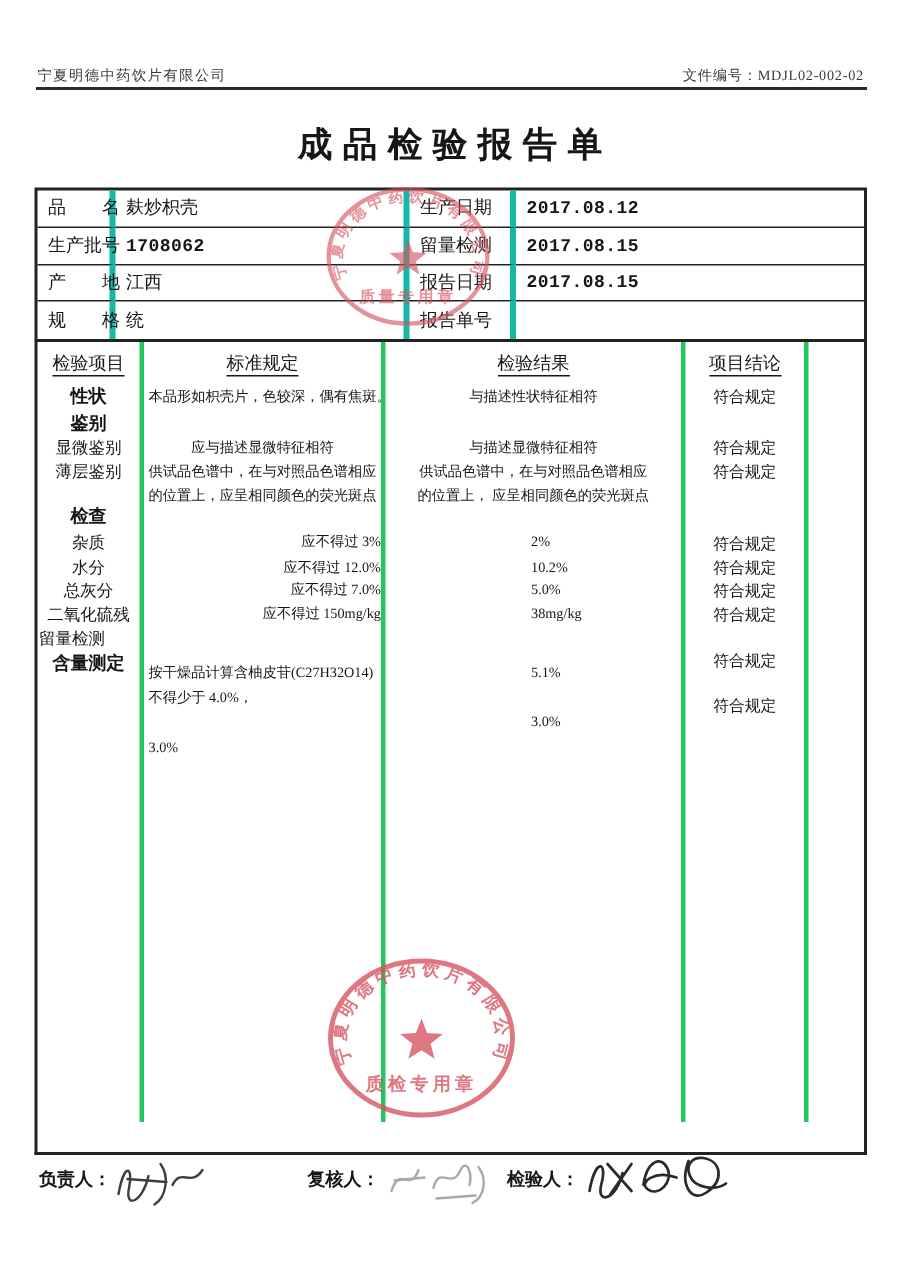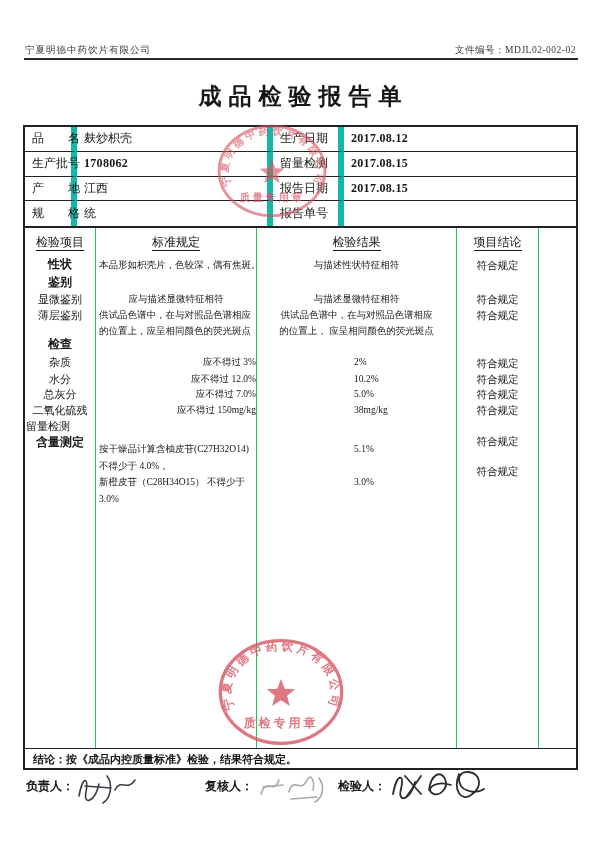--- a/index.html
+++ b/index.html
@@ -19,7 +19,7 @@
   .info-table{position:absolute;left:23px;top:97px;width:555px;height:103px;box-sizing:border-box;
               border:2px solid #222;display:grid;
               grid-template-columns:52px 196px 71px 232px;grid-template-rows:repeat(4,1fr);}
-  .info-table .cell{border-right:6px solid #14b8a6;border-bottom:1px solid #222;
+  .info-table .cell{border-right:4px solid #14b8a6;border-bottom:1px solid #222;
                     display:flex;align-items:center;padding-left:7px;font-size:12px;box-sizing:border-box;
                     white-space:nowrap;overflow:visible;}
   .info-table .cell.last-col{border-right:none;}

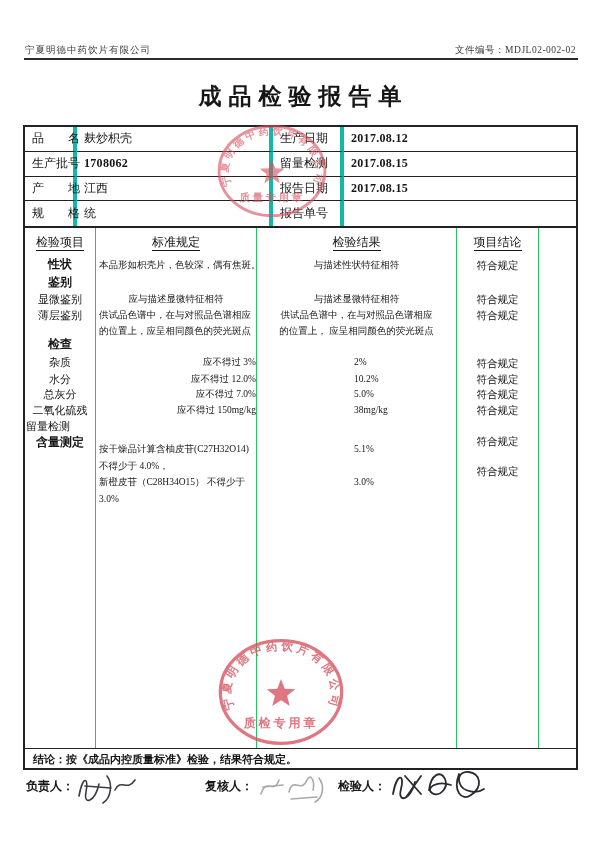--- a/index.html
+++ b/index.html
@@ -24,7 +24,7 @@
                     white-space:nowrap;overflow:visible;}
   .info-table .cell.last-col{border-right:none;}
   .info-table .cell.last-row{border-bottom:none;}
-  .info-table .val-b{font-weight:bold;letter-spacing:.3px;}
+  .info-table .val-b{font-weight:bold;letter-spacing:.3px;font-family:Liberation Mono, monospace;}
 
   
   .main-table{position:absolute;left:23px;top:200px;width:555px;height:542px;box-sizing:border-box;

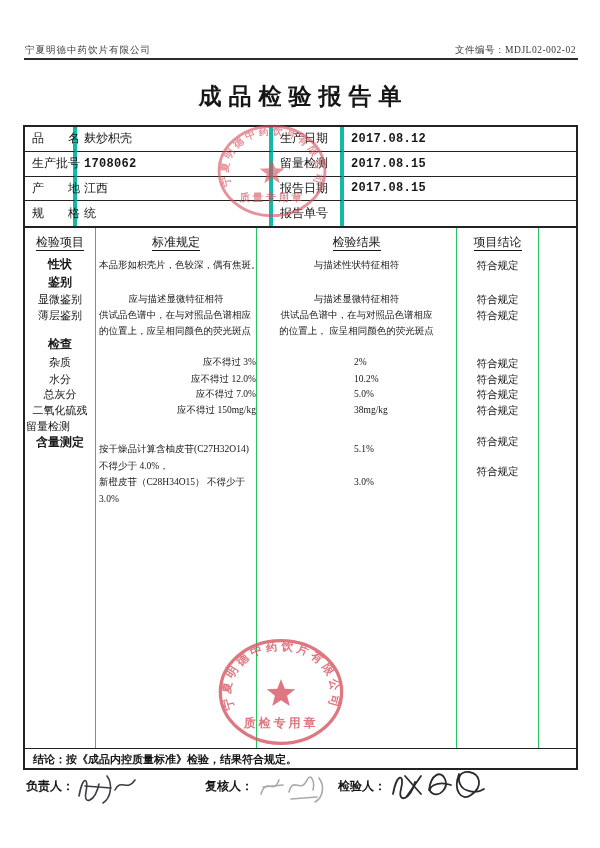--- a/index.html
+++ b/index.html
@@ -30,7 +30,7 @@
   .main-table{position:absolute;left:23px;top:200px;width:555px;height:542px;box-sizing:border-box;
               border:2px solid #222;border-top:none;}
   .main-cols{display:flex;height:520px;}
-  .mcol{position:relative;height:100%;box-sizing:border-box;border-right:1px solid #22c55e;}
+  .mcol{position:relative;height:100%;box-sizing:border-box;border-right:3px solid #22c55e;}
   .mcol.c1{width:71px;}
   .mcol.c2{width:161px;}
   .mcol.c3{width:200px;}

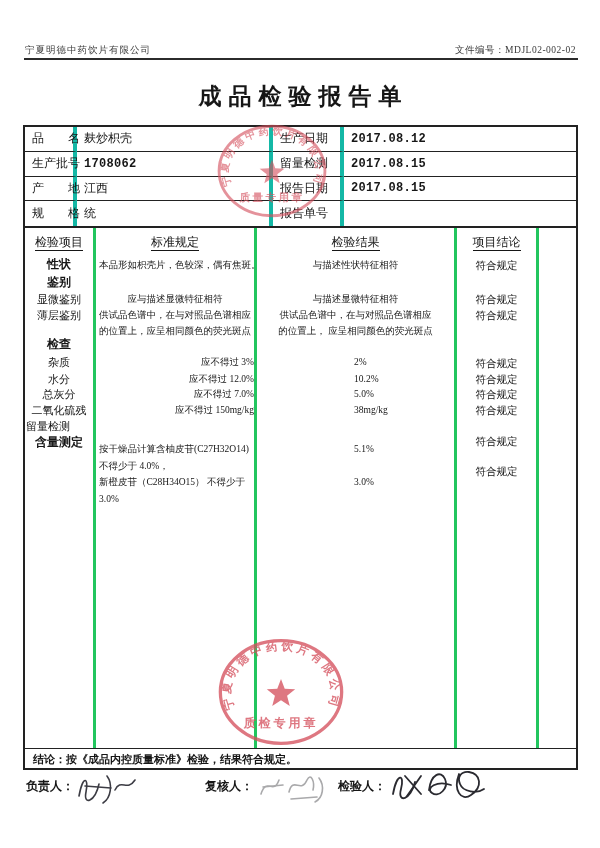--- a/index.html
+++ b/index.html
@@ -122,7 +122,6 @@
         <div class="ln small ind" style="top:176px">应不得过 150mg/kg</div>
         <div class="ln small left" style="top:215px">按干燥品计算含柚皮苷(C27H32O14)</div>
         <div class="ln small left" style="top:232px">不得少于 4.0%，</div>
-        <div class="ln small left" style="top:248px">新橙皮苷（C28H34O15） 不得少于</div>
         <div class="ln small left" style="top:265px">3.0%</div>
       </div>
 

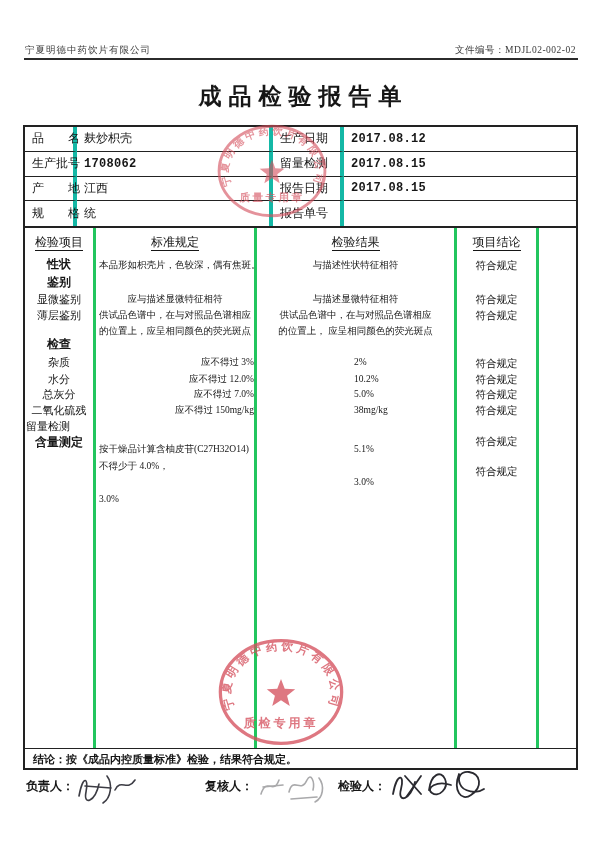--- a/index.html
+++ b/index.html
@@ -155,9 +155,6 @@
       <div class="mcol c5"></div>
     </div>
 
-    <div class="concl-row">
-      <span>结论：按《成品内控质量标准》检验，结果符合规定。</span>
-    </div>
   </div>
 
   <div class="sig-row">

